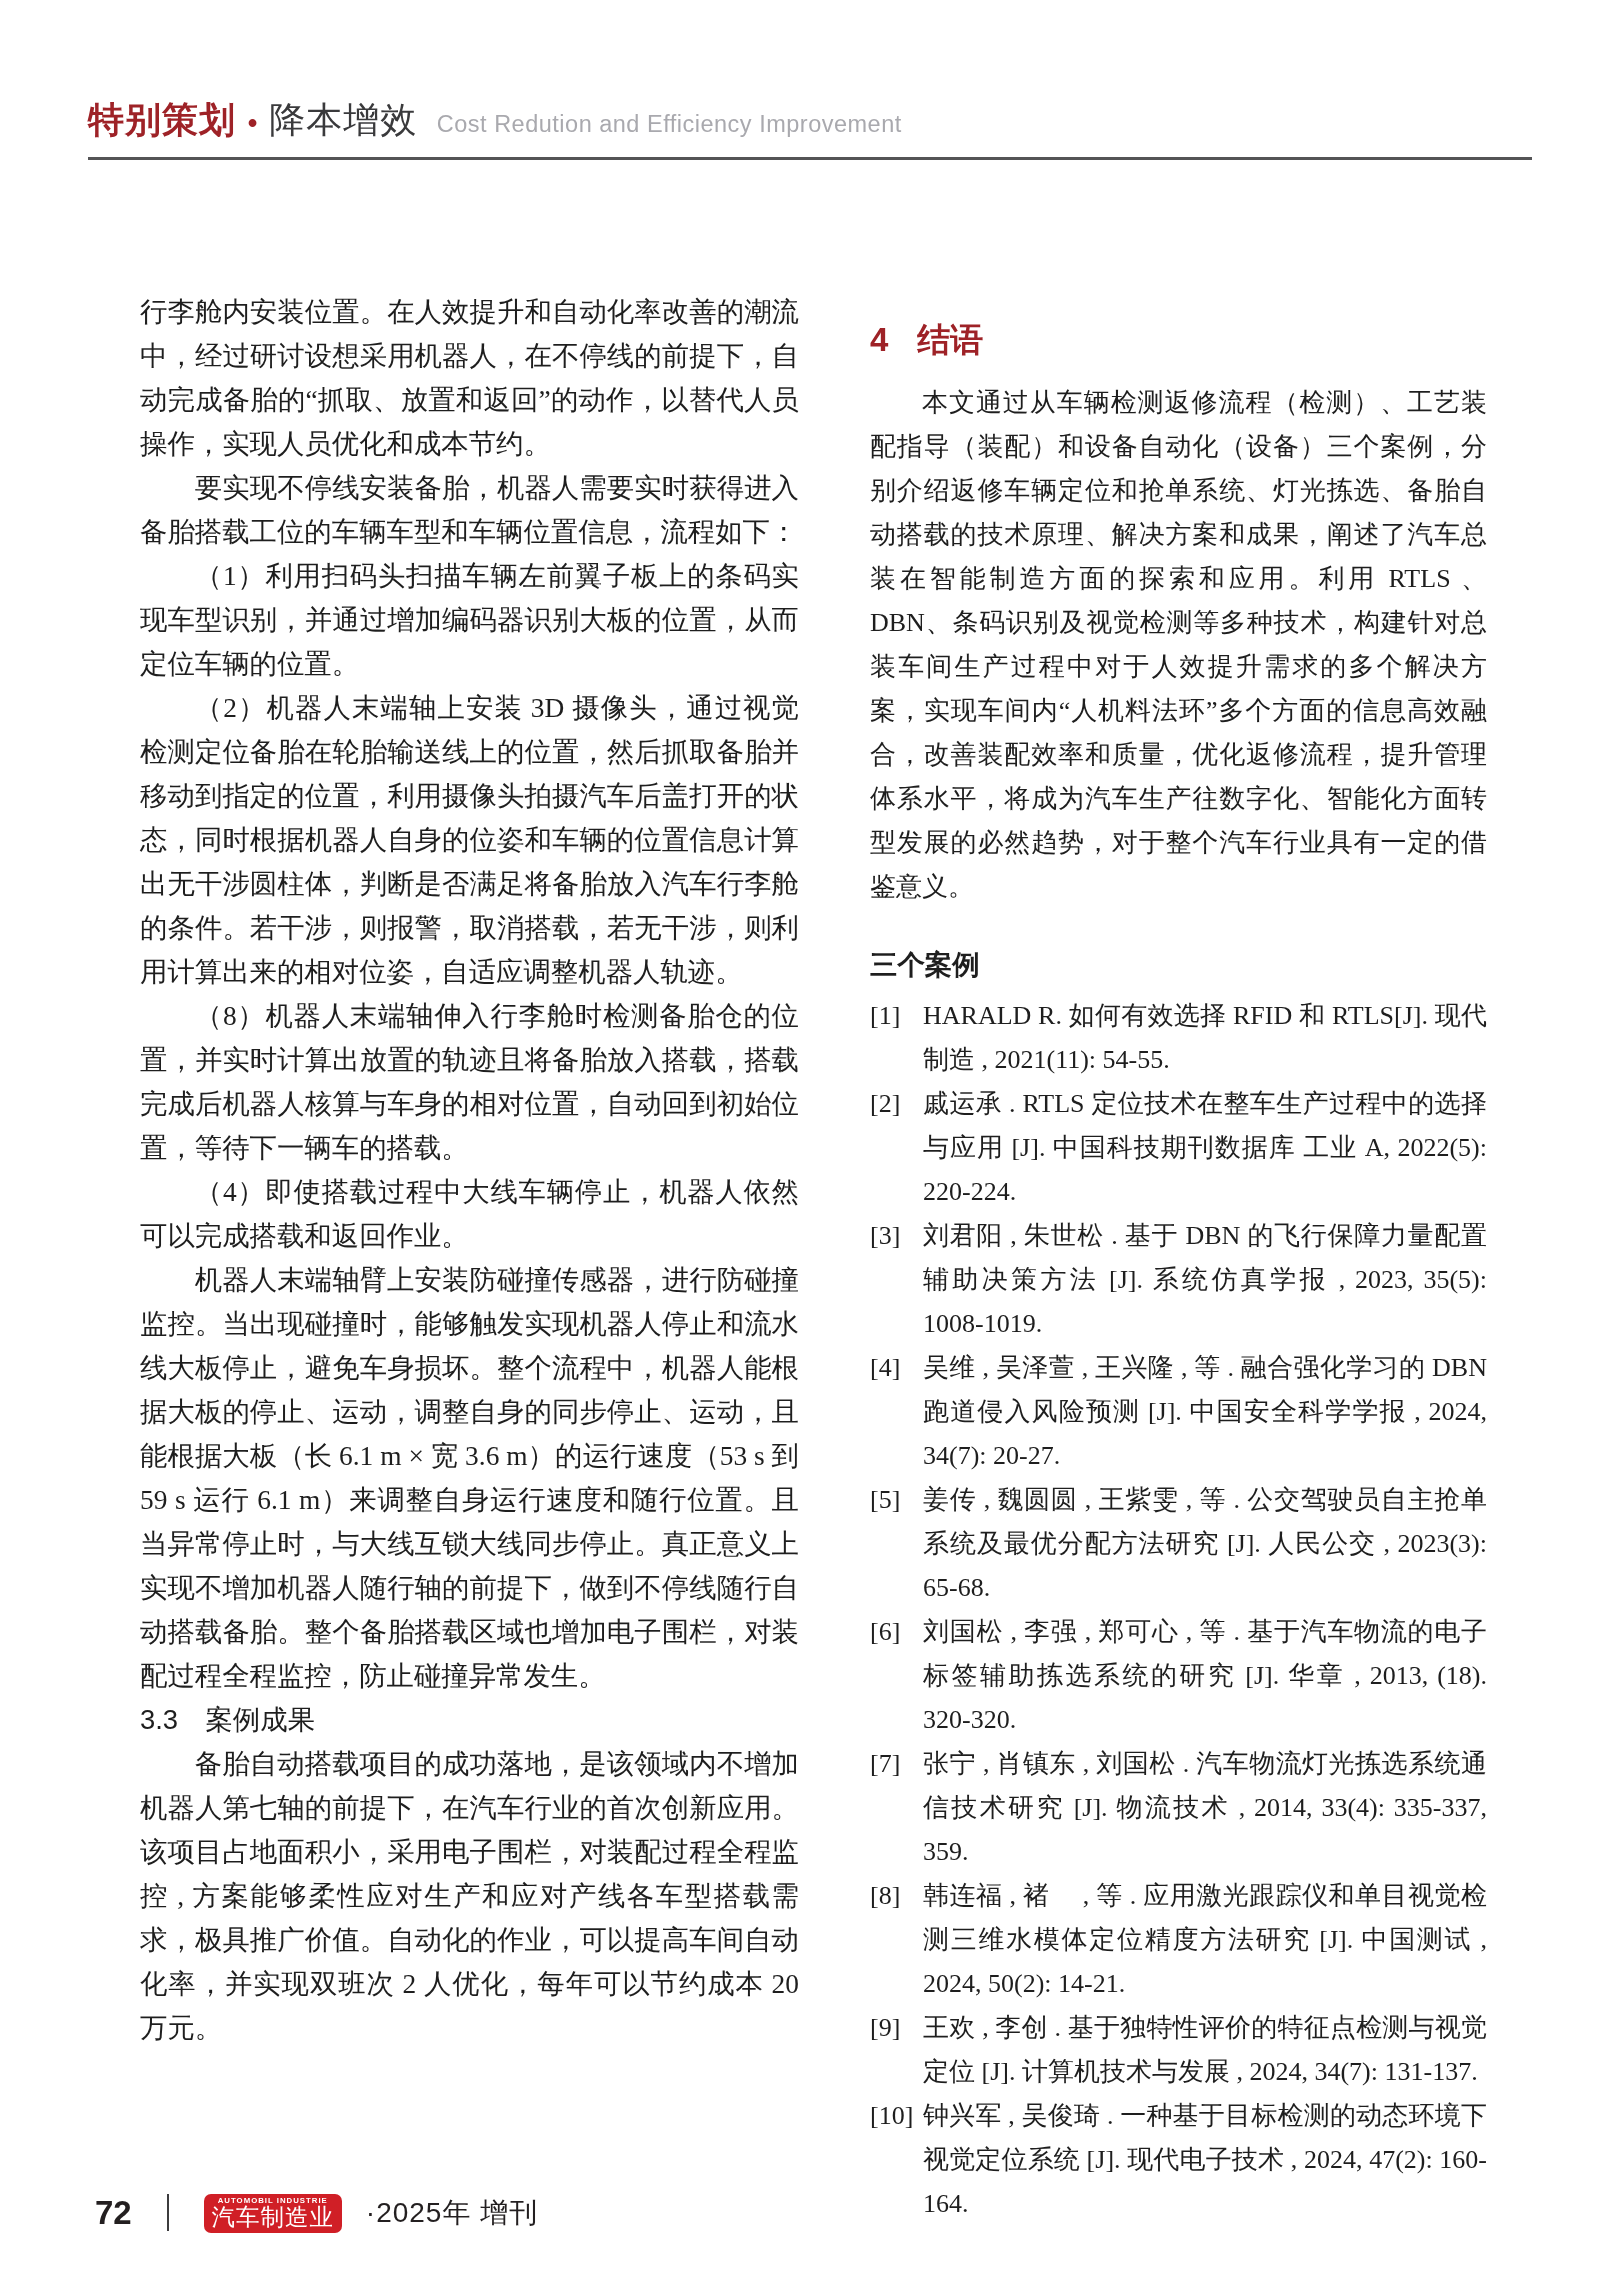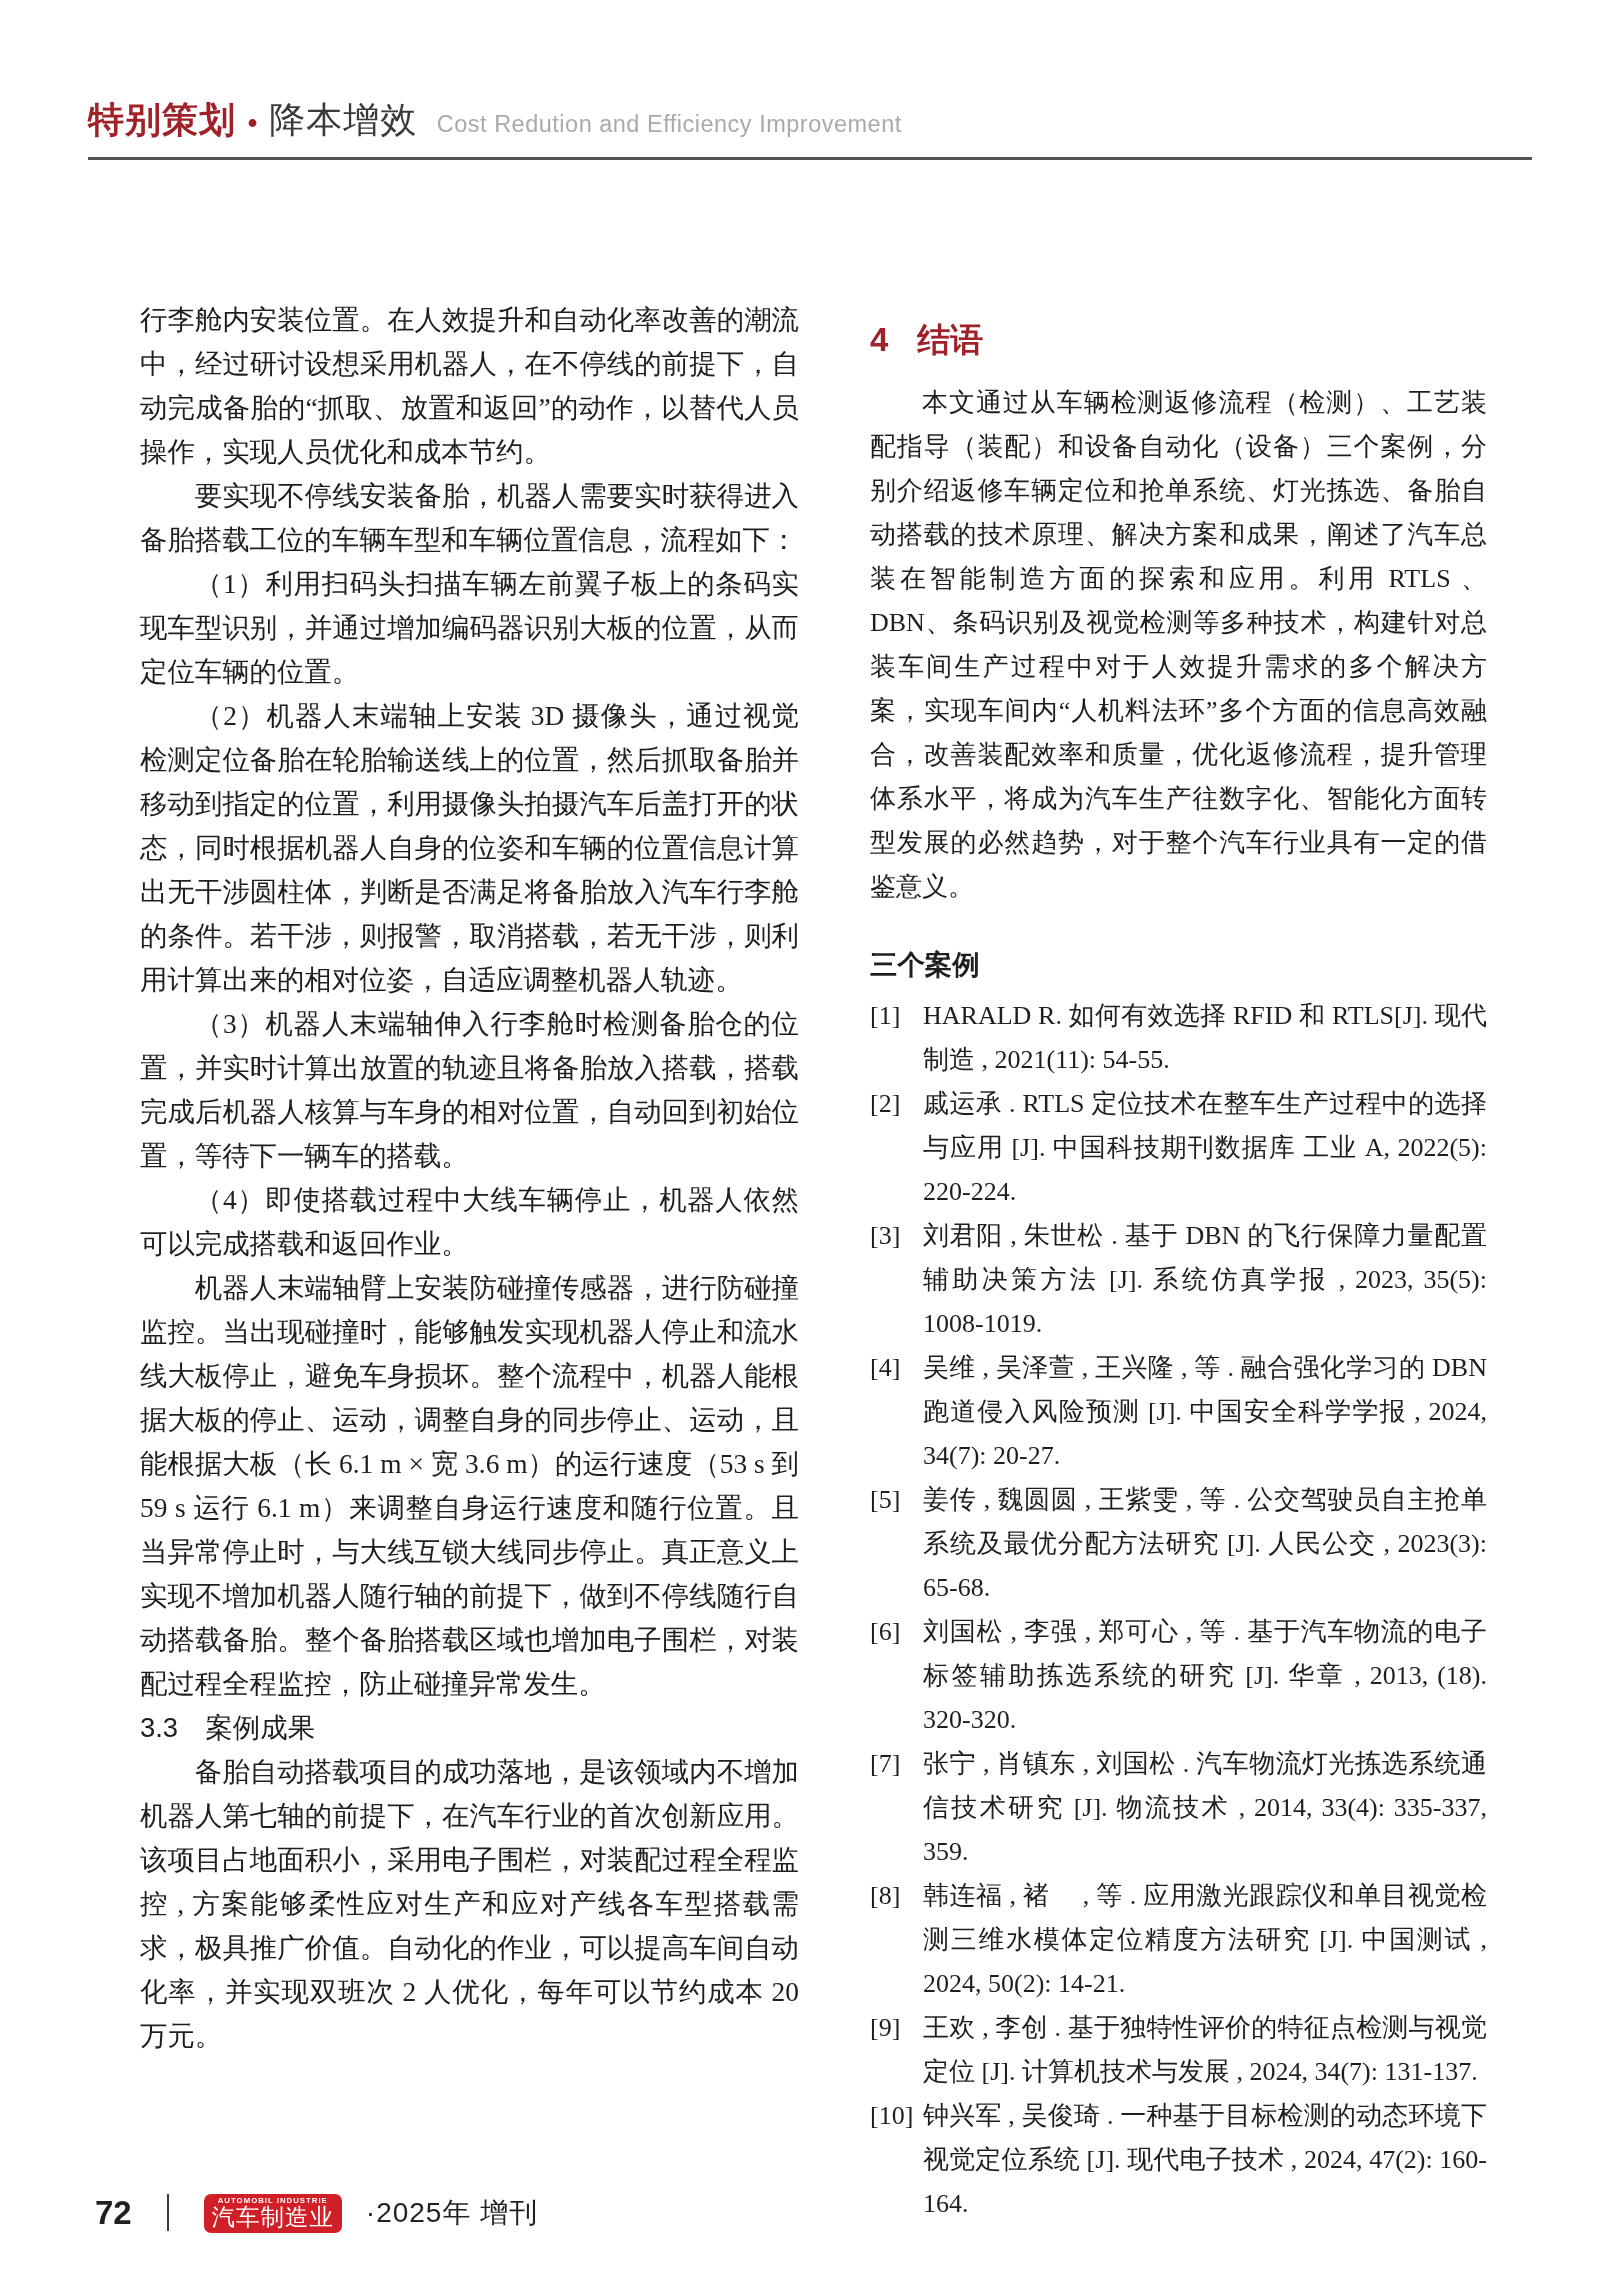--- a/index.html
+++ b/index.html
@@ -20,7 +20,7 @@
 
   
   .col{position:absolute;top:290px;text-align:justify;text-justify:inter-ideograph;}
-  .col-left{left:140px;width:659px;font-size:27.4px;line-height:44px;margin-top:8px;}
+  .col-left{left:140px;width:659px;font-size:27.4px;line-height:44px;}
   .col-right{left:870px;width:617px;font-size:26px;line-height:44px;}
 
   .block{margin:0;}

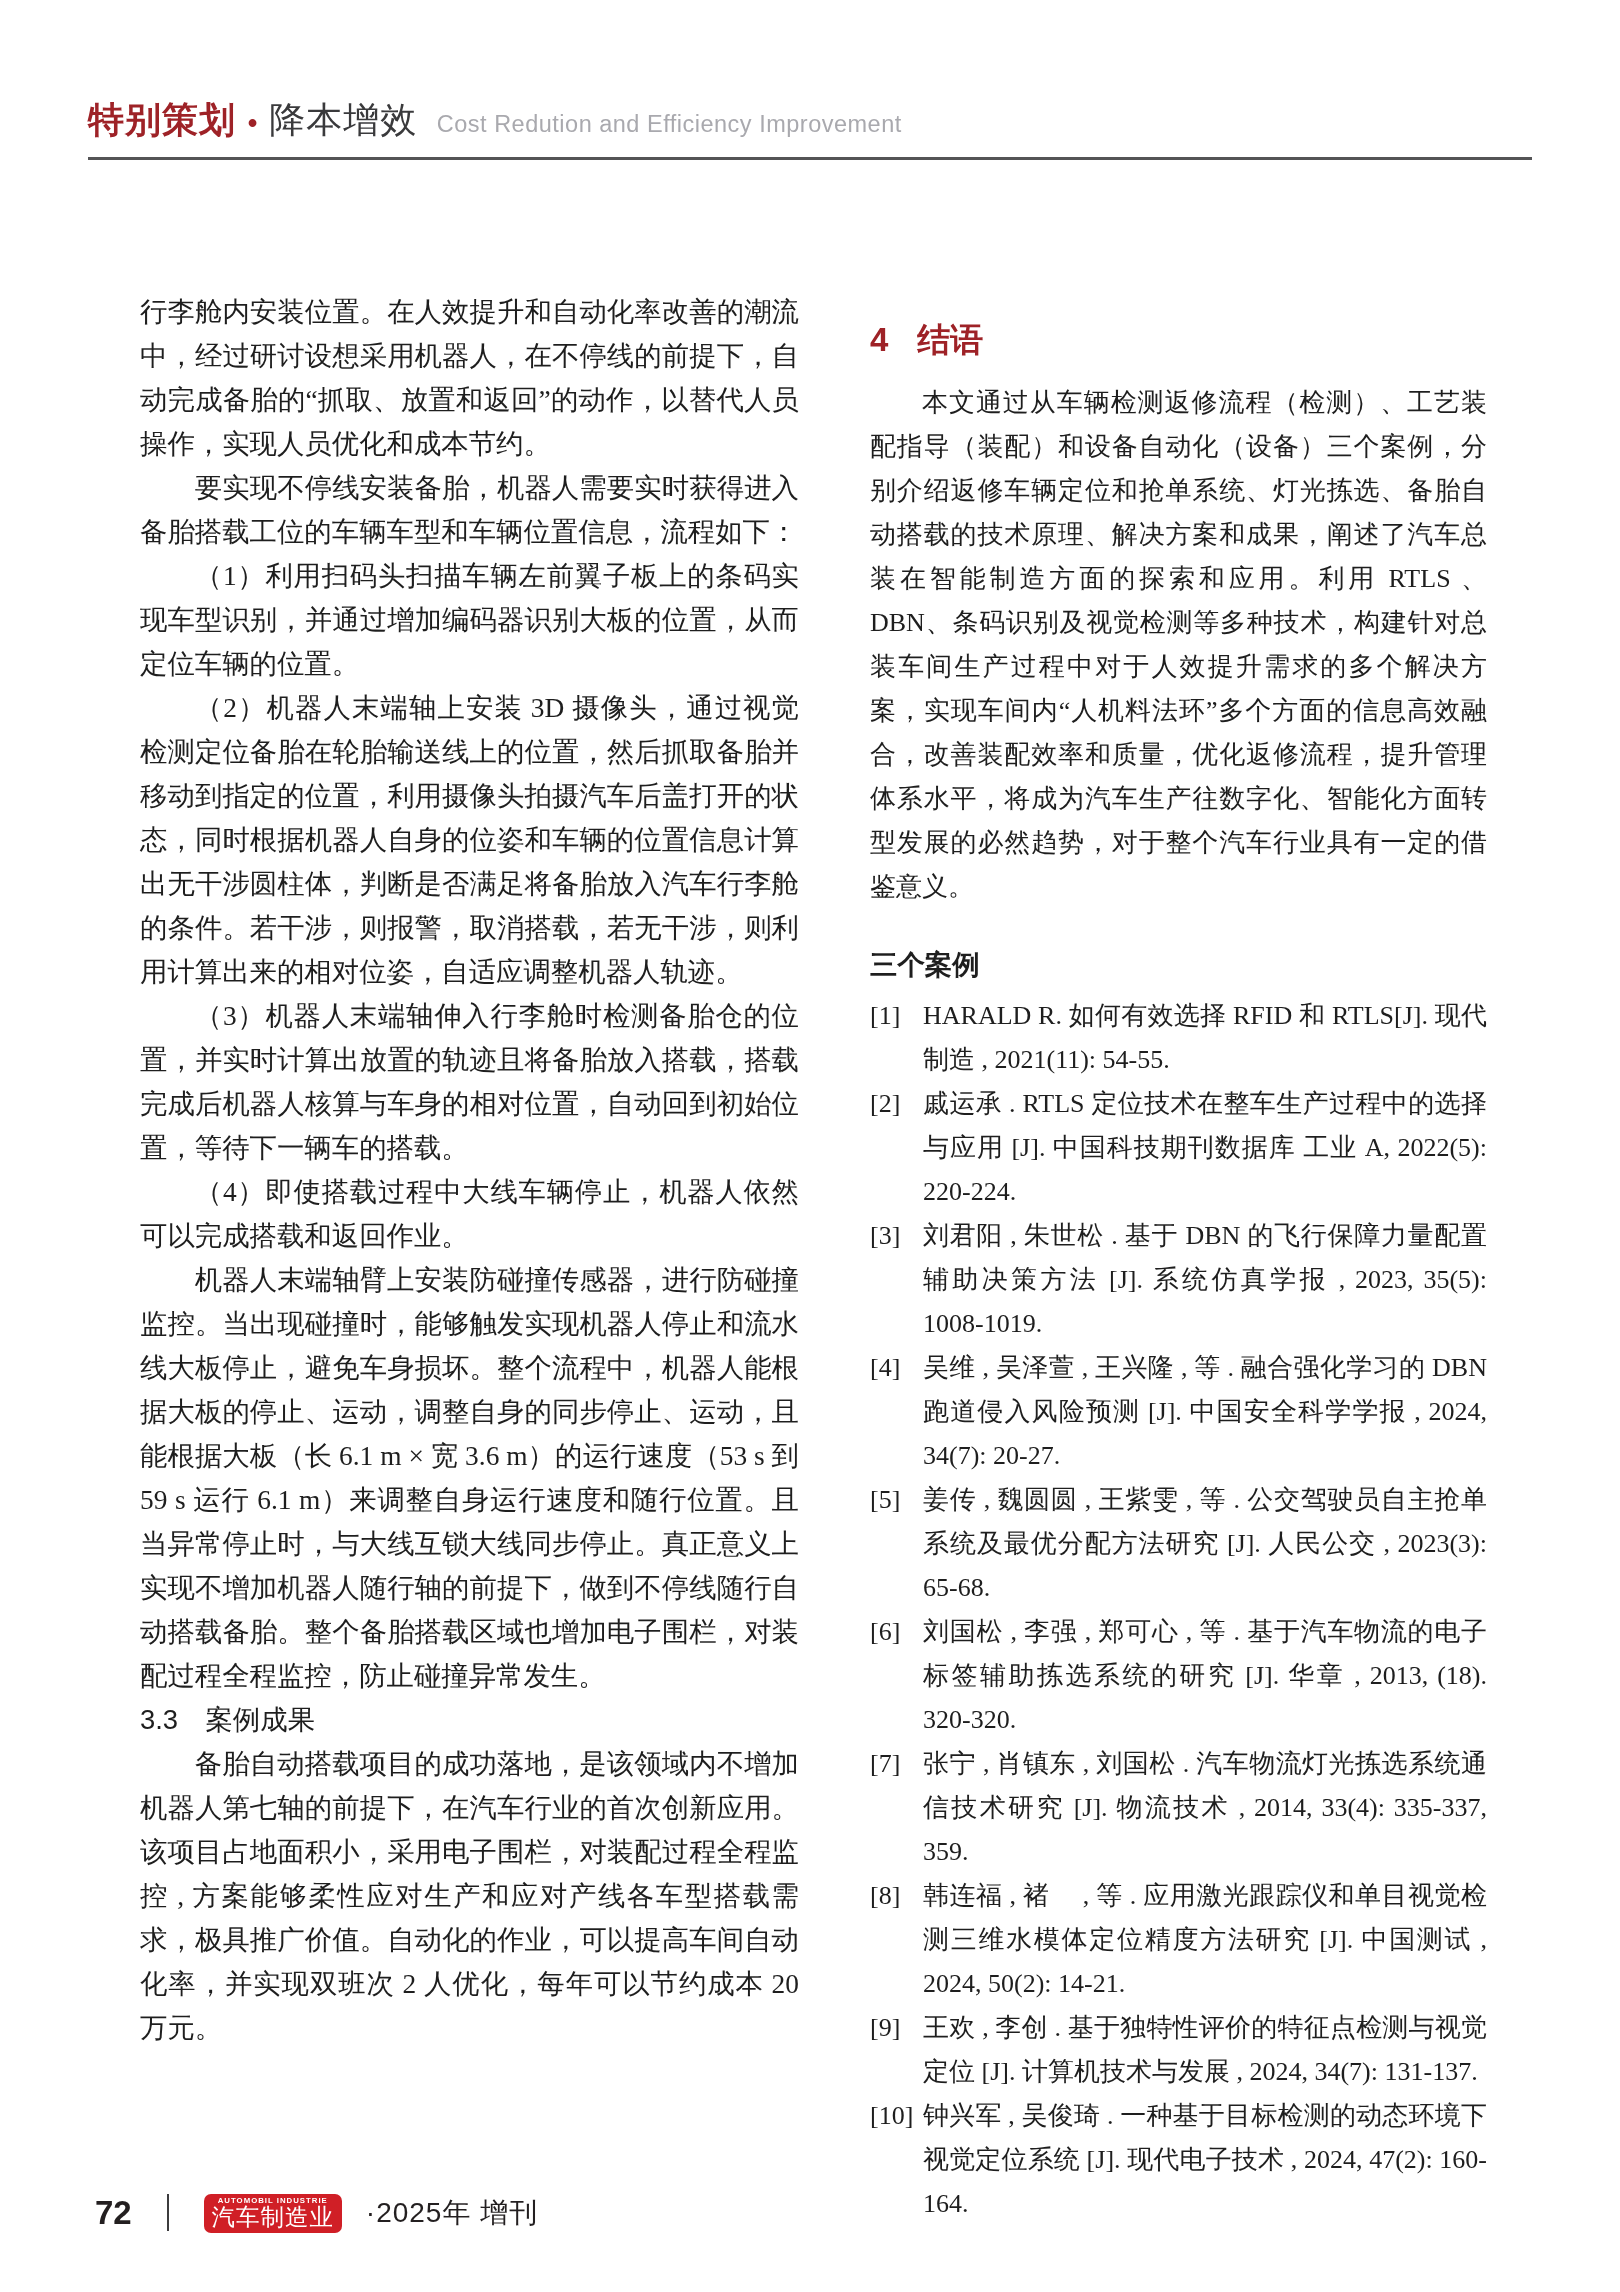--- a/index.html
+++ b/index.html
@@ -85,7 +85,7 @@
       </div>
 
       <div class="block p">
-        <span>（3）机器人末端轴伸入行李舱时检测备胎仓的位置，并实时计算出放置的轨迹且将备胎放入搭载，搭载完成后机器人核算与车身的相对位置，自动回到初始位置，等待下一辆车的搭载。</span>
+        <span>（8）机器人末端轴伸入行李舱时检测备胎仓的位置，并实时计算出放置的轨迹且将备胎放入搭载，搭载完成后机器人核算与车身的相对位置，自动回到初始位置，等待下一辆车的搭载。</span>
       </div>
 
       <div class="block p">

